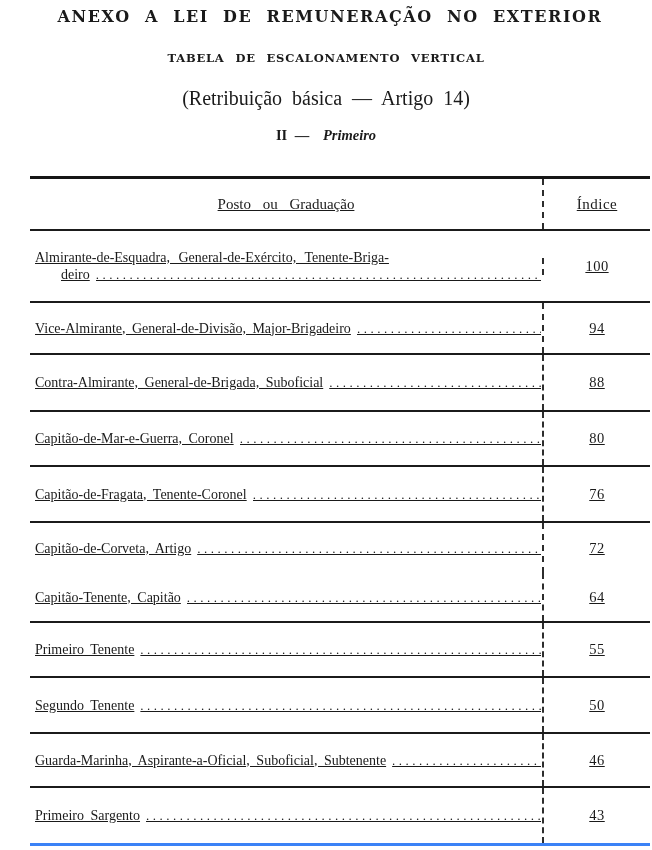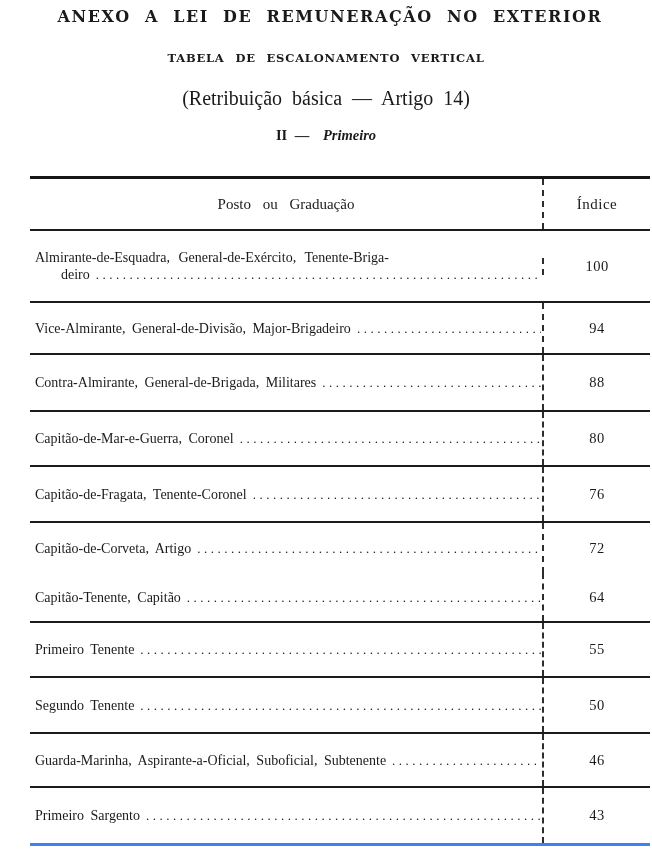--- a/index.html
+++ b/index.html
@@ -59,6 +59,7 @@
   .row {
     display: flex;
     border-bottom: 2px solid #1b1b1b;
+    text-decoration: underline;
   }
   .row.no-rule { border-bottom: none; }
   .row.last { border-bottom: 3px solid #3b82f6; }

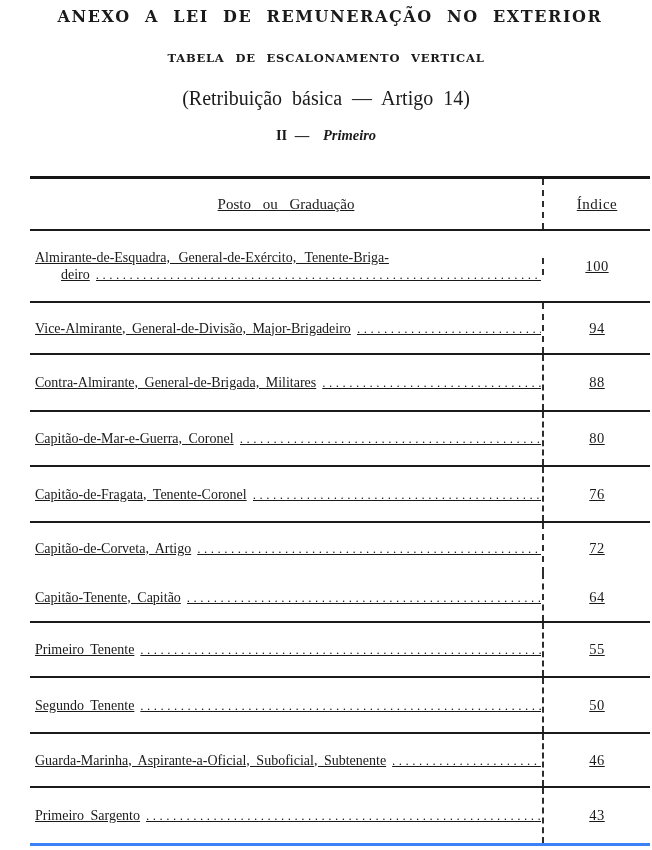--- a/index.html
+++ b/index.html
@@ -156,7 +156,7 @@
         <div class="row" style="height: 57px;">
           <div class="cell-posto">
             <div class="leader-line">
-              <span>Contra-Almirante, General-de-Brigada, Militares</span>
+              <span>Contra-Almirante, General-de-Brigada, Suboficial</span>
               <span class="dots">........................................................................................................................................................................................................</span>
             </div>
           </div>

